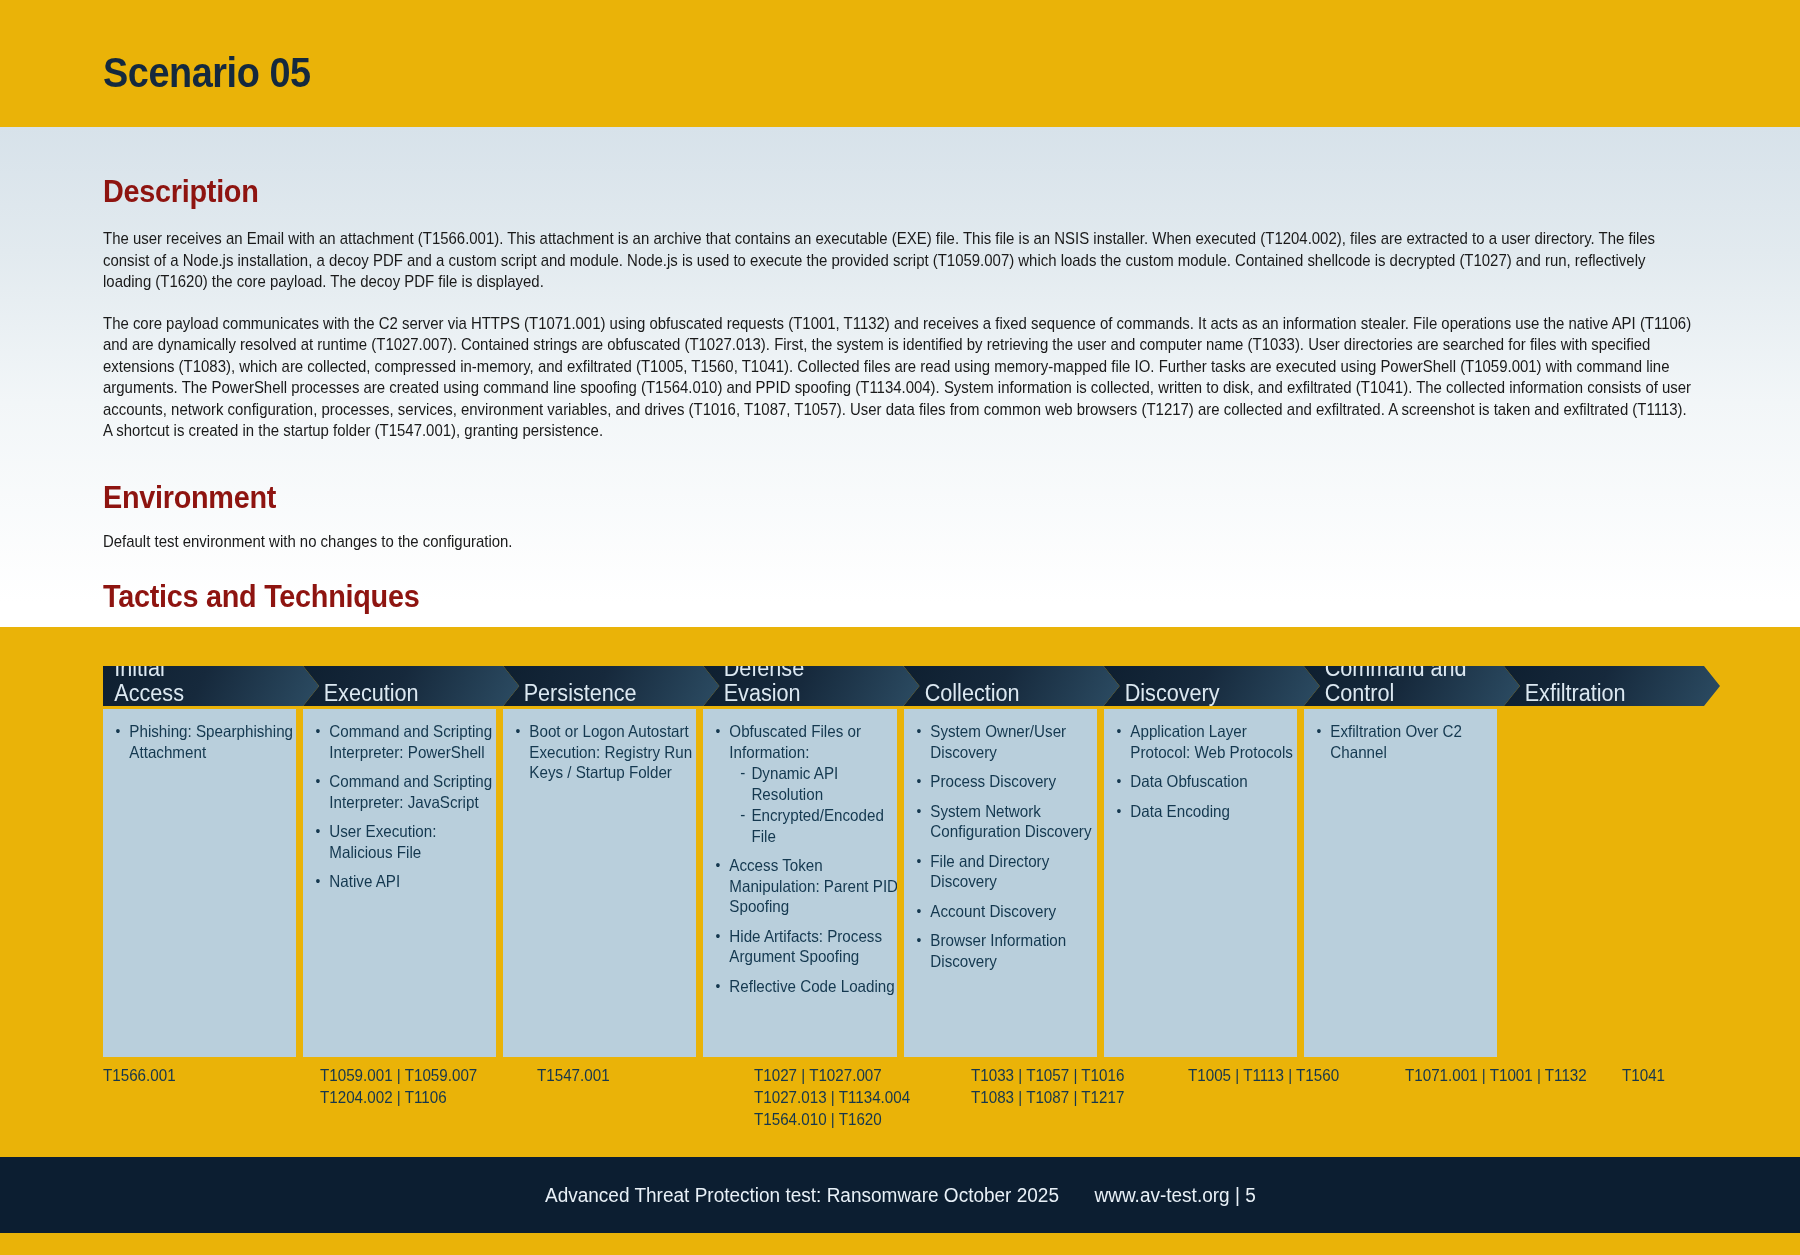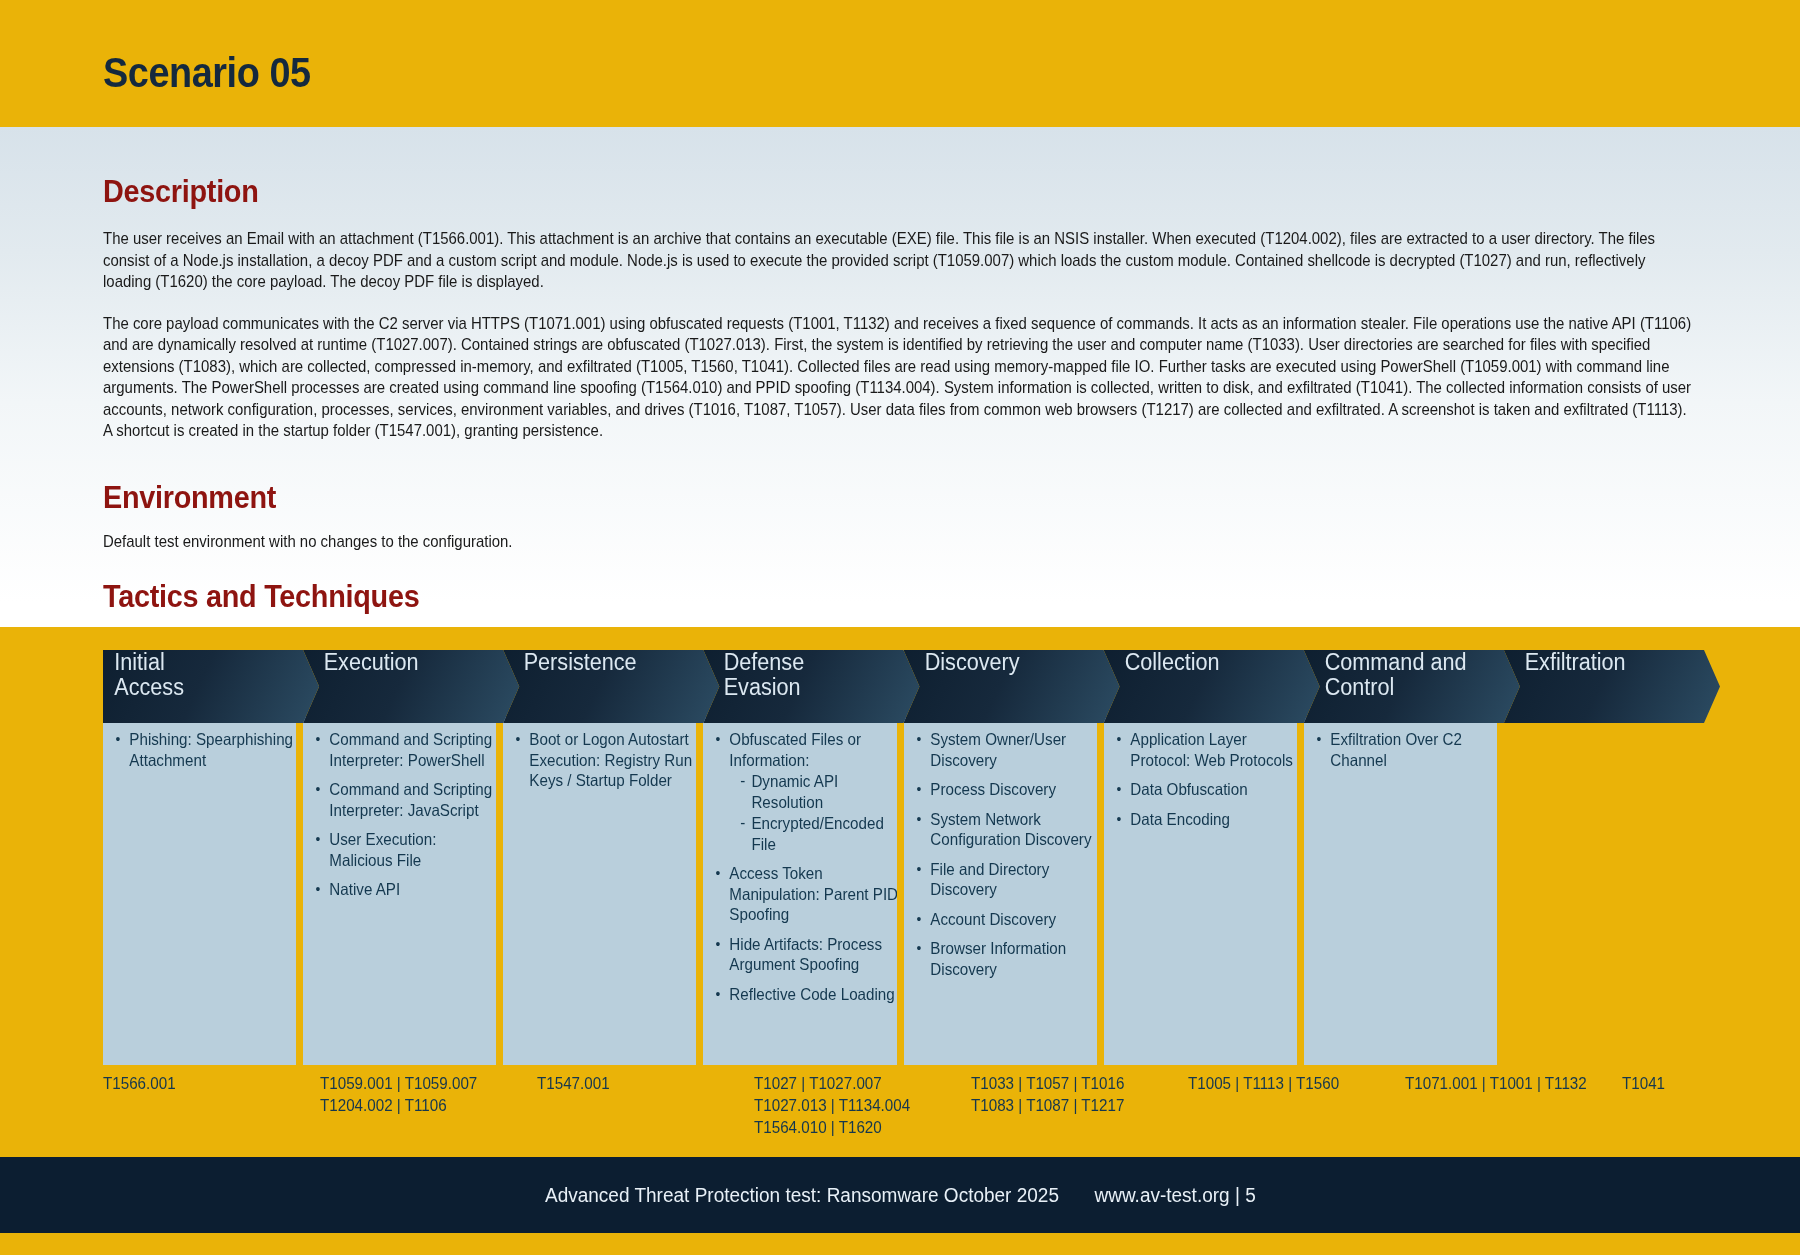--- a/index.html
+++ b/index.html
@@ -59,10 +59,10 @@
   .thead { height:57px; }
   .th { position:relative; height:57px; }
   .chev {
-    position:absolute; left:0; top:0; height:73px; width:calc(100% + 23px);
+    position:absolute; left:0; top:16px; height:40px; width:calc(100% + 23px);
     background:linear-gradient(115deg,#0e1f30 0%, #16293c 45%, #2c4c63 100%);
     clip-path:polygon(0 0, calc(100% - 16px) 0, 100% 50%, calc(100% - 16px) 100%, 0 100%, 16px 50%);
-    display:flex; align-items:flex-start;
+    display:flex; align-items:flex-end;
   }
   .chev.first {
     clip-path:polygon(0 0, calc(100% - 16px) 0, 100% 50%, calc(100% - 16px) 100%, 0 100%);

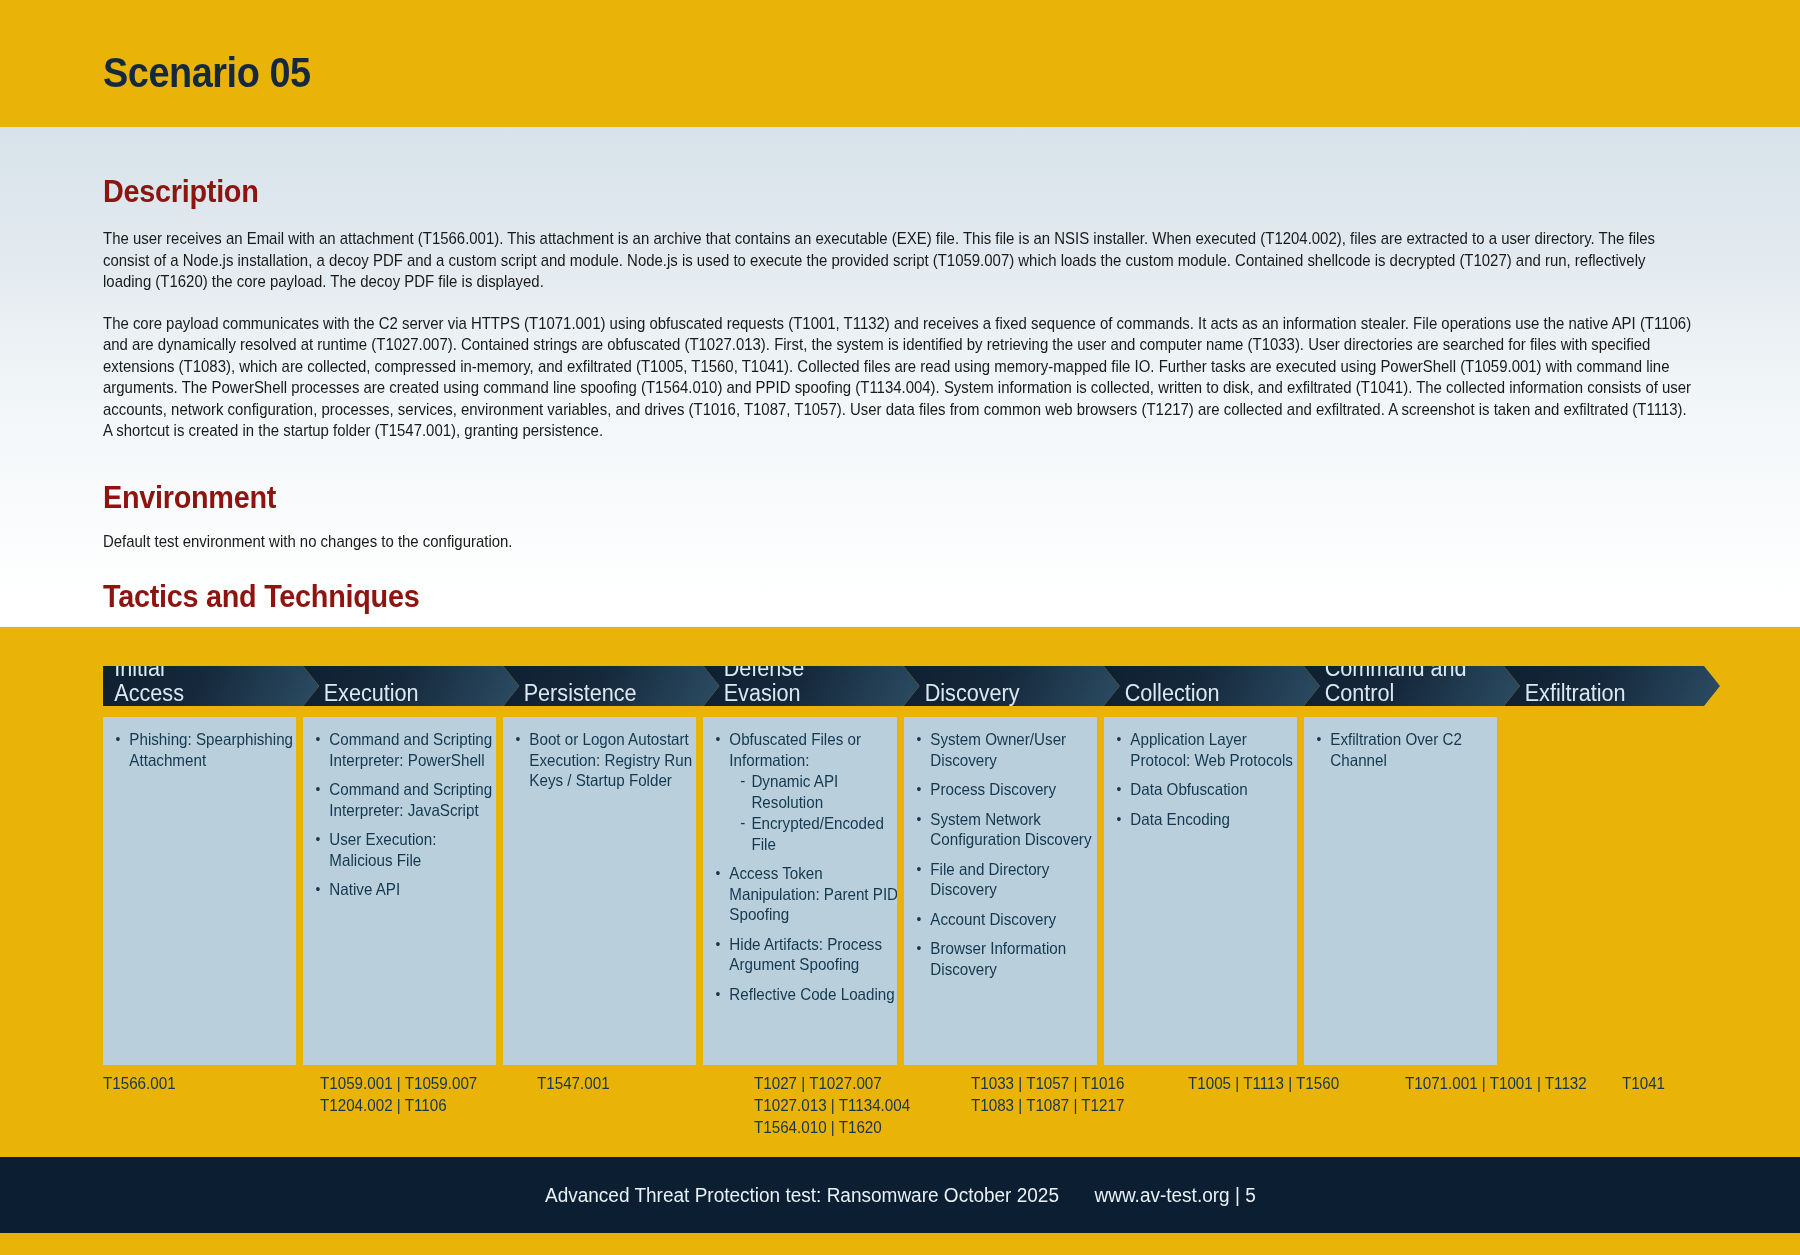--- a/index.html
+++ b/index.html
@@ -146,12 +146,12 @@
           </div>
           <div class="th">
             <div class="chev">
+              <div class="th-label">Collection</div>
+            </div>
+          </div>
+          <div class="th">
+            <div class="chev">
               <div class="th-label">Discovery</div>
-            </div>
-          </div>
-          <div class="th">
-            <div class="chev">
-              <div class="th-label">Collection</div>
             </div>
           </div>
           <div class="th">

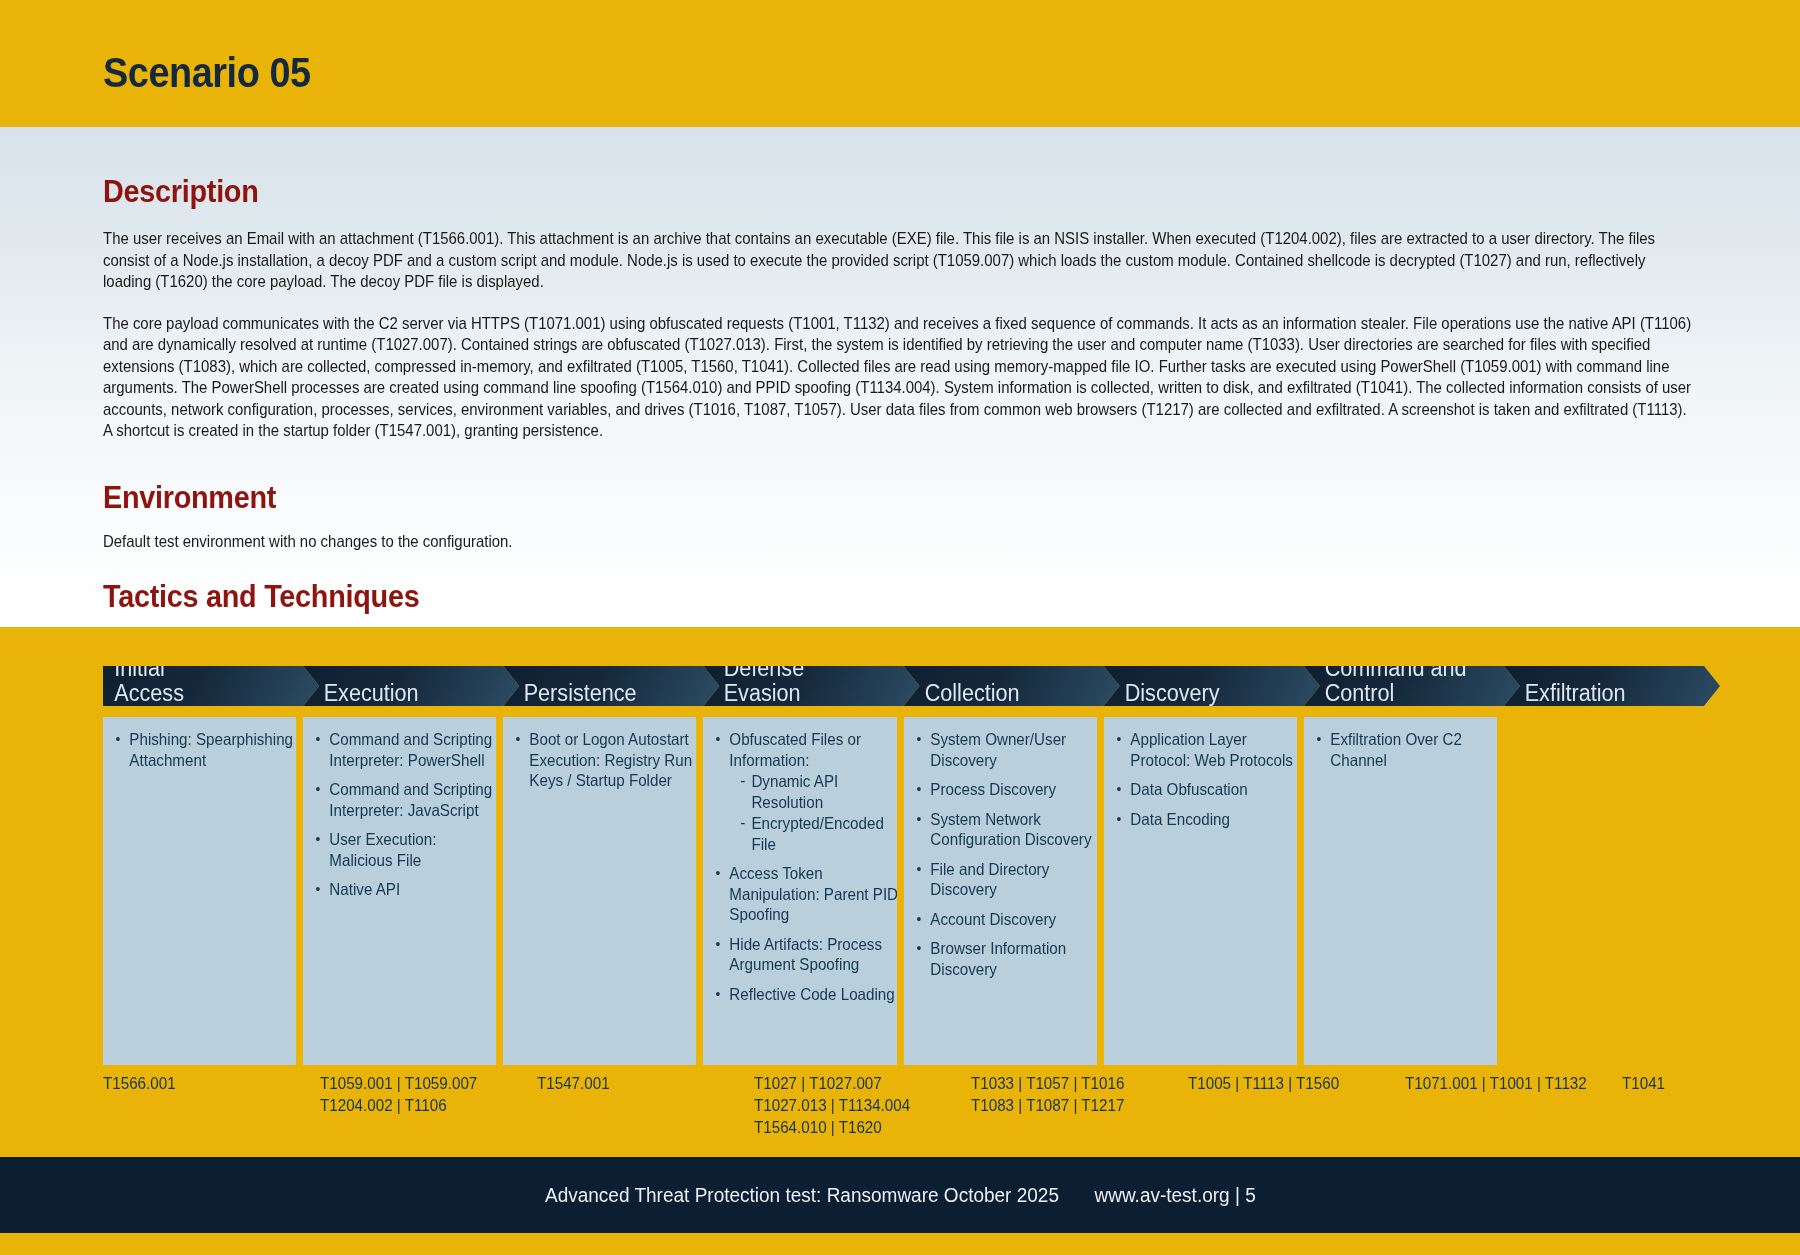--- a/index.html
+++ b/index.html
@@ -73,7 +73,7 @@
   }
   .chev.first .th-label { padding-left:12px; }
 
-  .tbody { margin-top:10px; height:348px; }
+  .tbody { margin-top:2px; height:348px; }
   .cell { background:#b9cfdc; height:348px; padding:12px 0 0 7px; overflow:hidden; }
   .cell-inner { width:210px; transform:scaleX(.92); transform-origin:0 0; }
   .tech {

